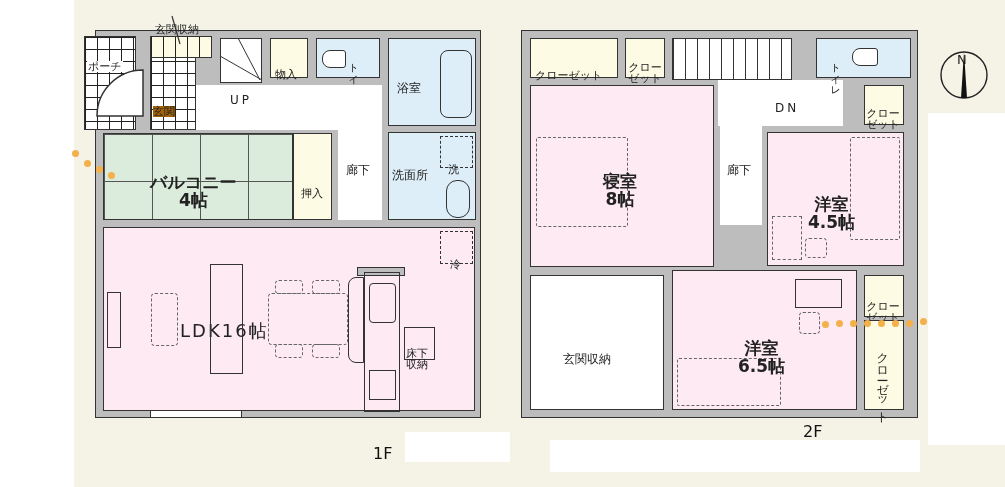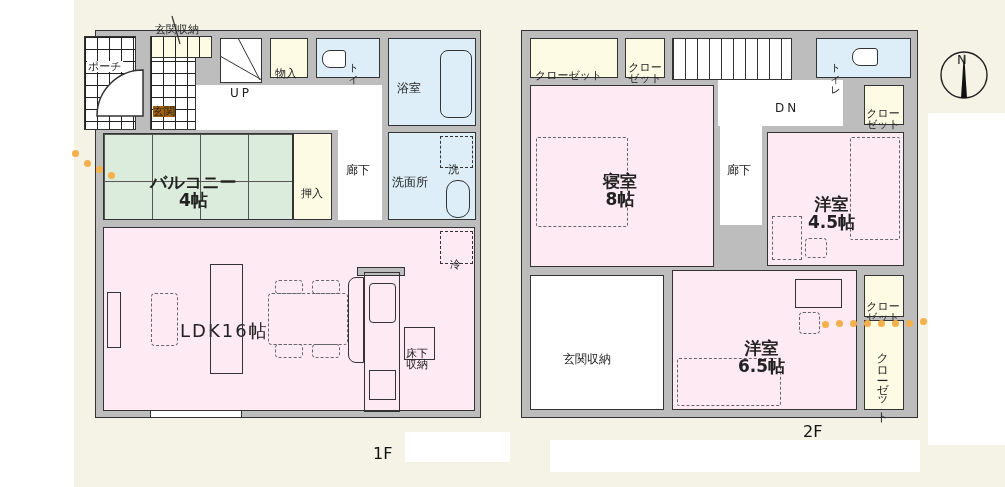--- a/index.html
+++ b/index.html
@@ -66,7 +66,7 @@
   <div class="lbl mid" style="left:230px;top:69px;letter-spacing:3px;">UP</div>
 
   <div class="room cream" style="left:270px;top:38px;width:38px;height:40px;"></div>
-  <div class="lbl sm" style="left:275px;top:51px;font-family:Liberation Mono, monospace;">物入</div>
+  <div class="lbl sm" style="left:275px;top:51px;">物入</div>
 
   <div class="room blue" style="left:316px;top:38px;width:64px;height:40px;"></div>
   <div class="lbl sm" style="left:348px;top:38px;writing-mode:vertical-rl;font-size:10px;">トイレ</div>

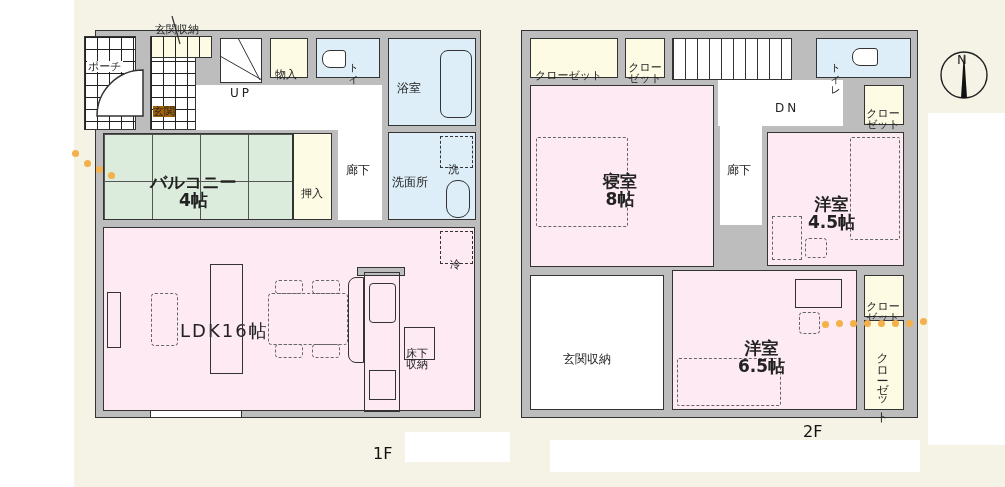--- a/index.html
+++ b/index.html
@@ -63,7 +63,7 @@
       <line x1="18" y1="0" x2="40" y2="42" stroke="#333" stroke-width="1"></line>
       <line x1="0" y1="18" x2="42" y2="42" stroke="#333" stroke-width="1"></line>
     </svg>
-  <div class="lbl mid" style="left:230px;top:69px;letter-spacing:3px;">UP</div>
+  <div class="lbl mid" style="left:230px;top:76px;letter-spacing:3px;">UP</div>
 
   <div class="room cream" style="left:270px;top:38px;width:38px;height:40px;"></div>
   <div class="lbl sm" style="left:275px;top:51px;">物入</div>

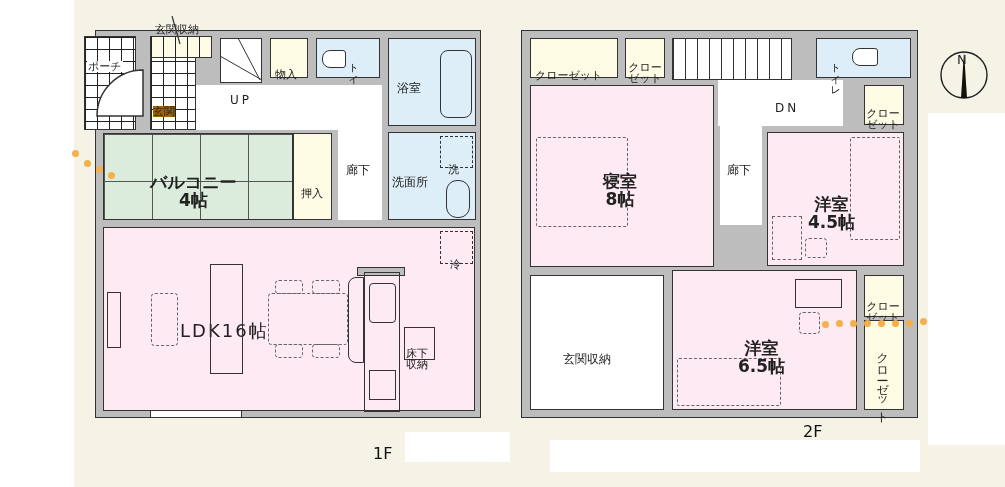--- a/index.html
+++ b/index.html
@@ -77,7 +77,7 @@
   <div style="position:absolute;left:440px;top:50px;width:30px;height:66px;border:1.5px solid #333;border-radius:8px;"></div>
 
   <div class="room blue" style="left:388px;top:132px;width:88px;height:88px;"></div>
-  <div class="lbl mid" style="left:392px;top:158px;">洗面所</div>
+  <div class="lbl mid" style="left:392px;top:151px;">洗面所</div>
   <div style="position:absolute;left:440px;top:136px;width:31px;height:30px;border:1.5px dashed #333;"></div>
   <div class="lbl sm" style="left:448px;top:146px;">洗</div>
   <div style="position:absolute;left:446px;top:180px;width:22px;height:36px;border:1.5px solid #333;border-radius:11px;"></div>

